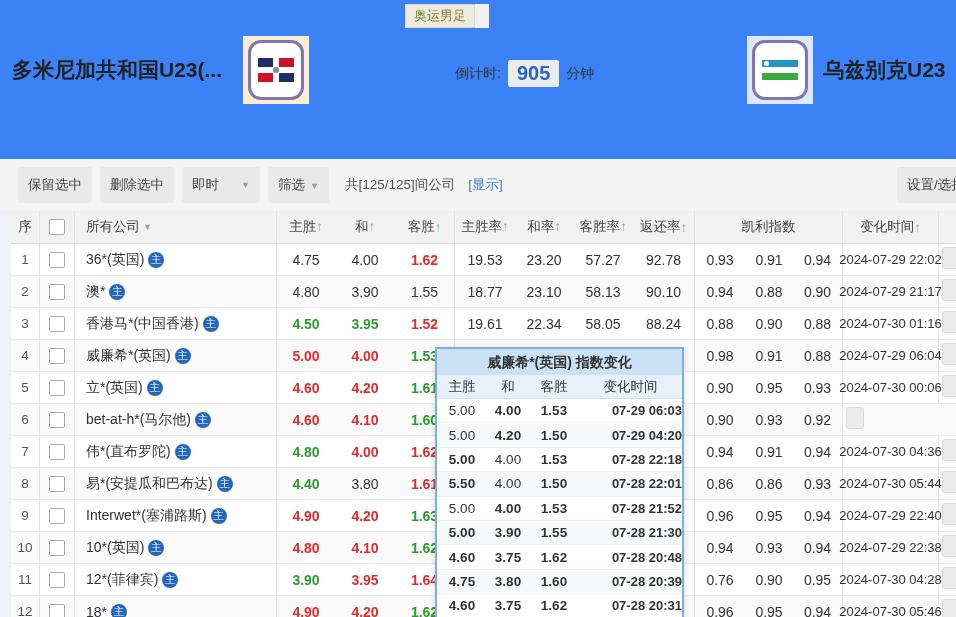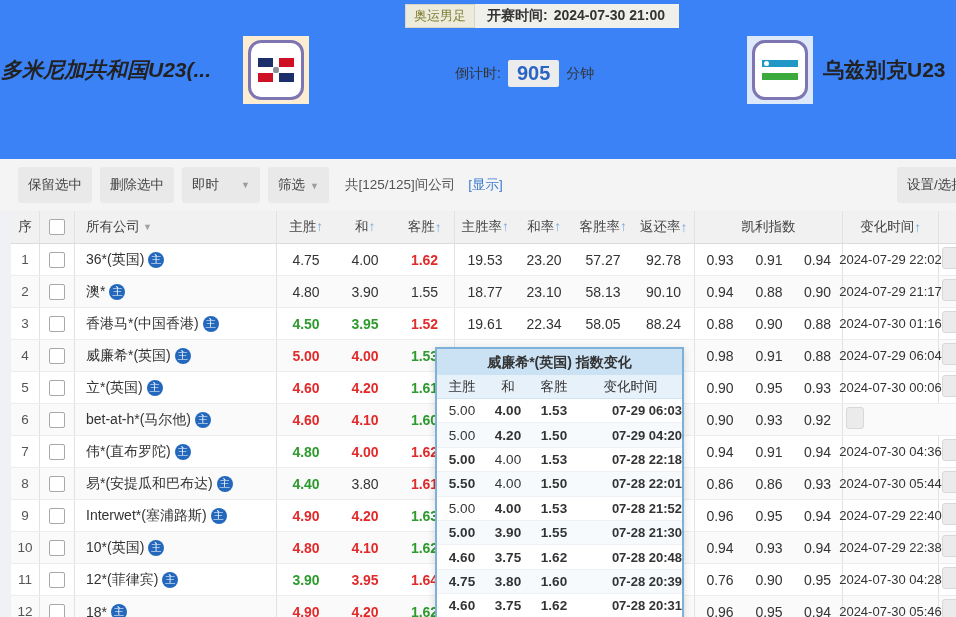--- a/index.html
+++ b/index.html
@@ -103,7 +103,6 @@
   <div>
     <div class="top-strip">
       <span class="league-badge">奥运男足</span>
-      <span class="kickoff"><span>开赛时间:</span><span class="kv">2024-07-30 21:00</span></span>
     </div>
 
     <div class="team-name home-name">多米尼加共和国U23(...</div>

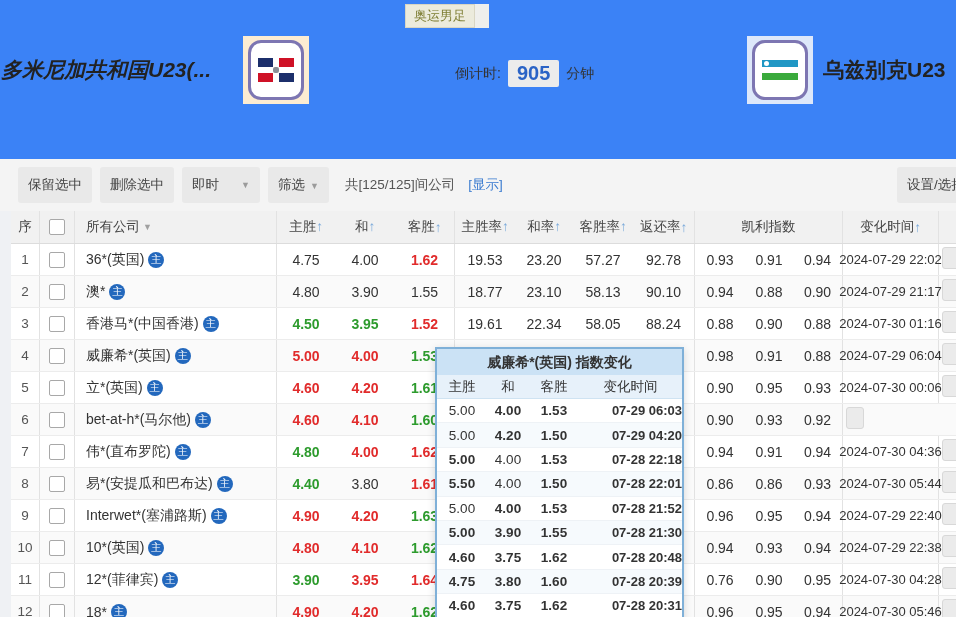--- a/index.html
+++ b/index.html
@@ -14,7 +14,7 @@
   .kickoff{font-weight:700;color:#333;margin-left:12px;white-space:nowrap;}
   .kickoff .kv{margin-left:6px;}
   .team-name{position:absolute;top:56px;font-size:21px;font-weight:700;color:#222;white-space:nowrap;}
-  .home-name{left:1px;max-width:228px;overflow:hidden;font-style:italic;}
+  .home-name{left:12px;max-width:228px;overflow:hidden;}
   .away-name{left:823px;}
   .flag-box{position:absolute;top:36px;width:66px;height:68px;display:flex;align-items:center;justify-content:center;}
   .flag-box.home{left:243px;background:#fcecd2;}

